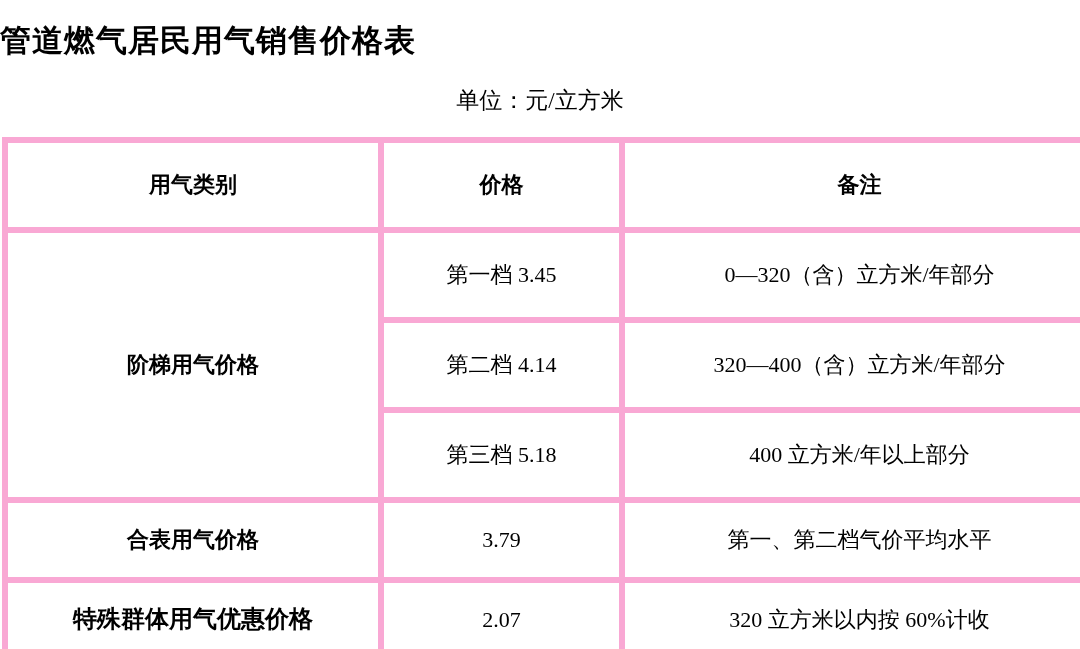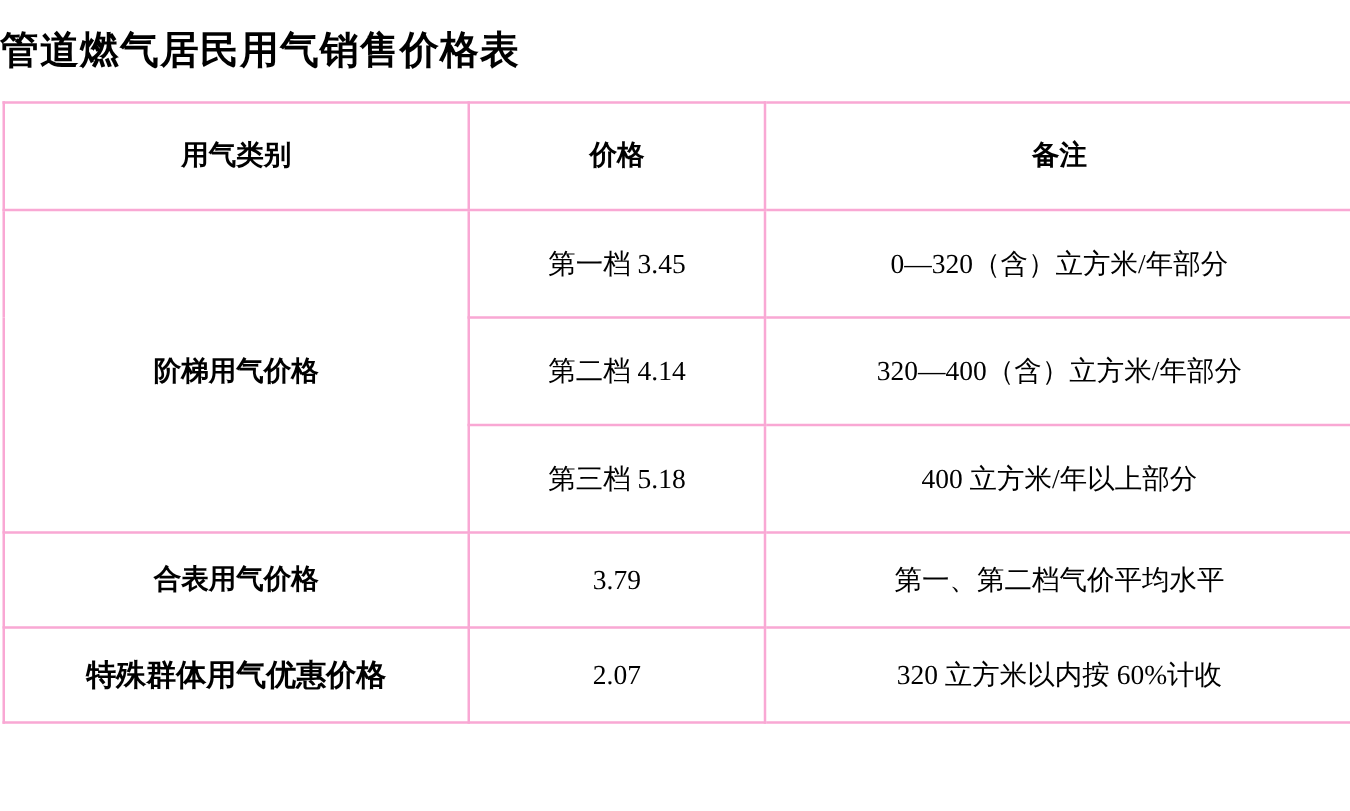--- a/index.html
+++ b/index.html
@@ -94,6 +94,7 @@
 
   <div class="doc-title">管道燃气居民用气销售价格表</div>
 
+  <div class="doc-unit">单位：元/立方米</div>
 
   <div class="table-wrap">
     <table class="price-table">

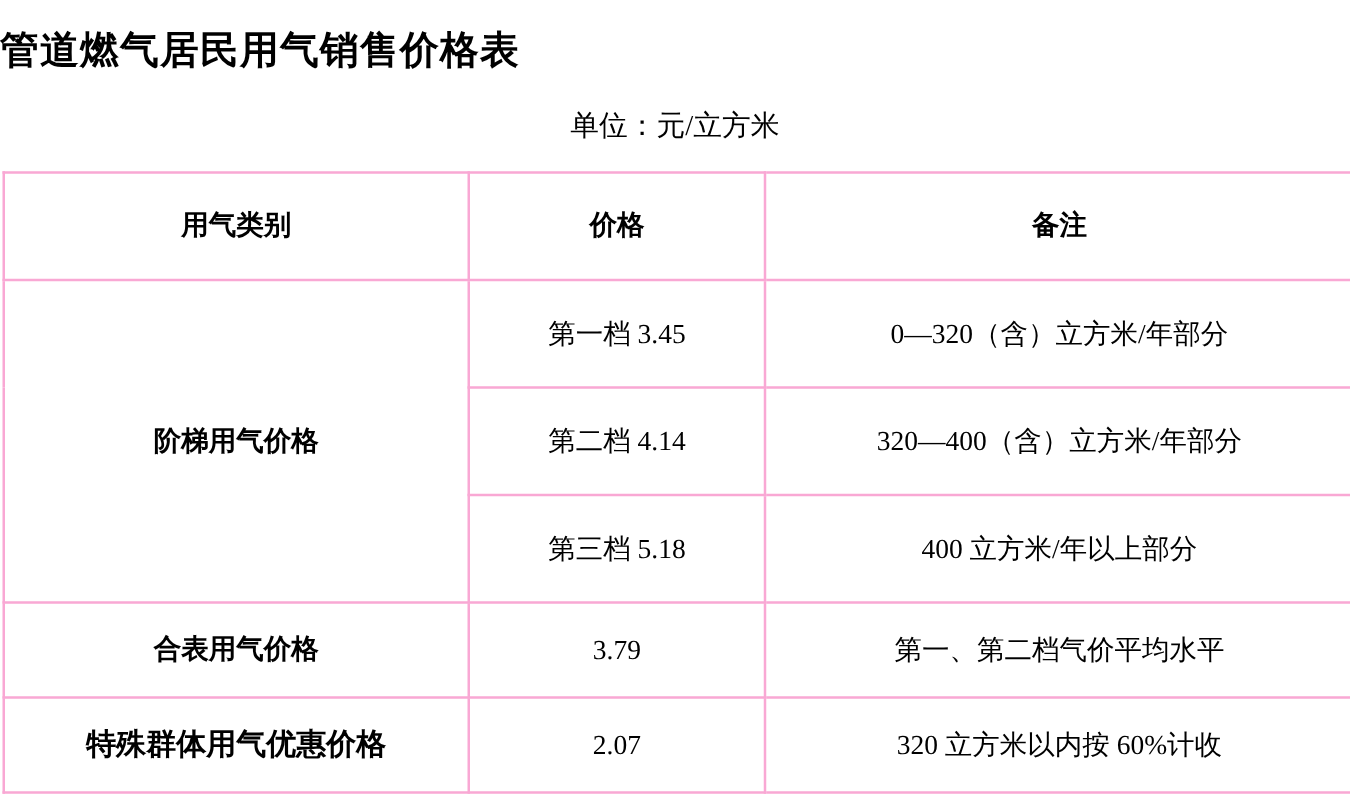--- a/index.html
+++ b/index.html
@@ -46,7 +46,7 @@
     table-layout: fixed;
   }
   table.price-table td, table.price-table th {
-    border: 2px solid #f9a8d4;
+    border: 6px solid #f9a8d4;
     text-align: center;
     vertical-align: middle;
     font-size: 22px;

